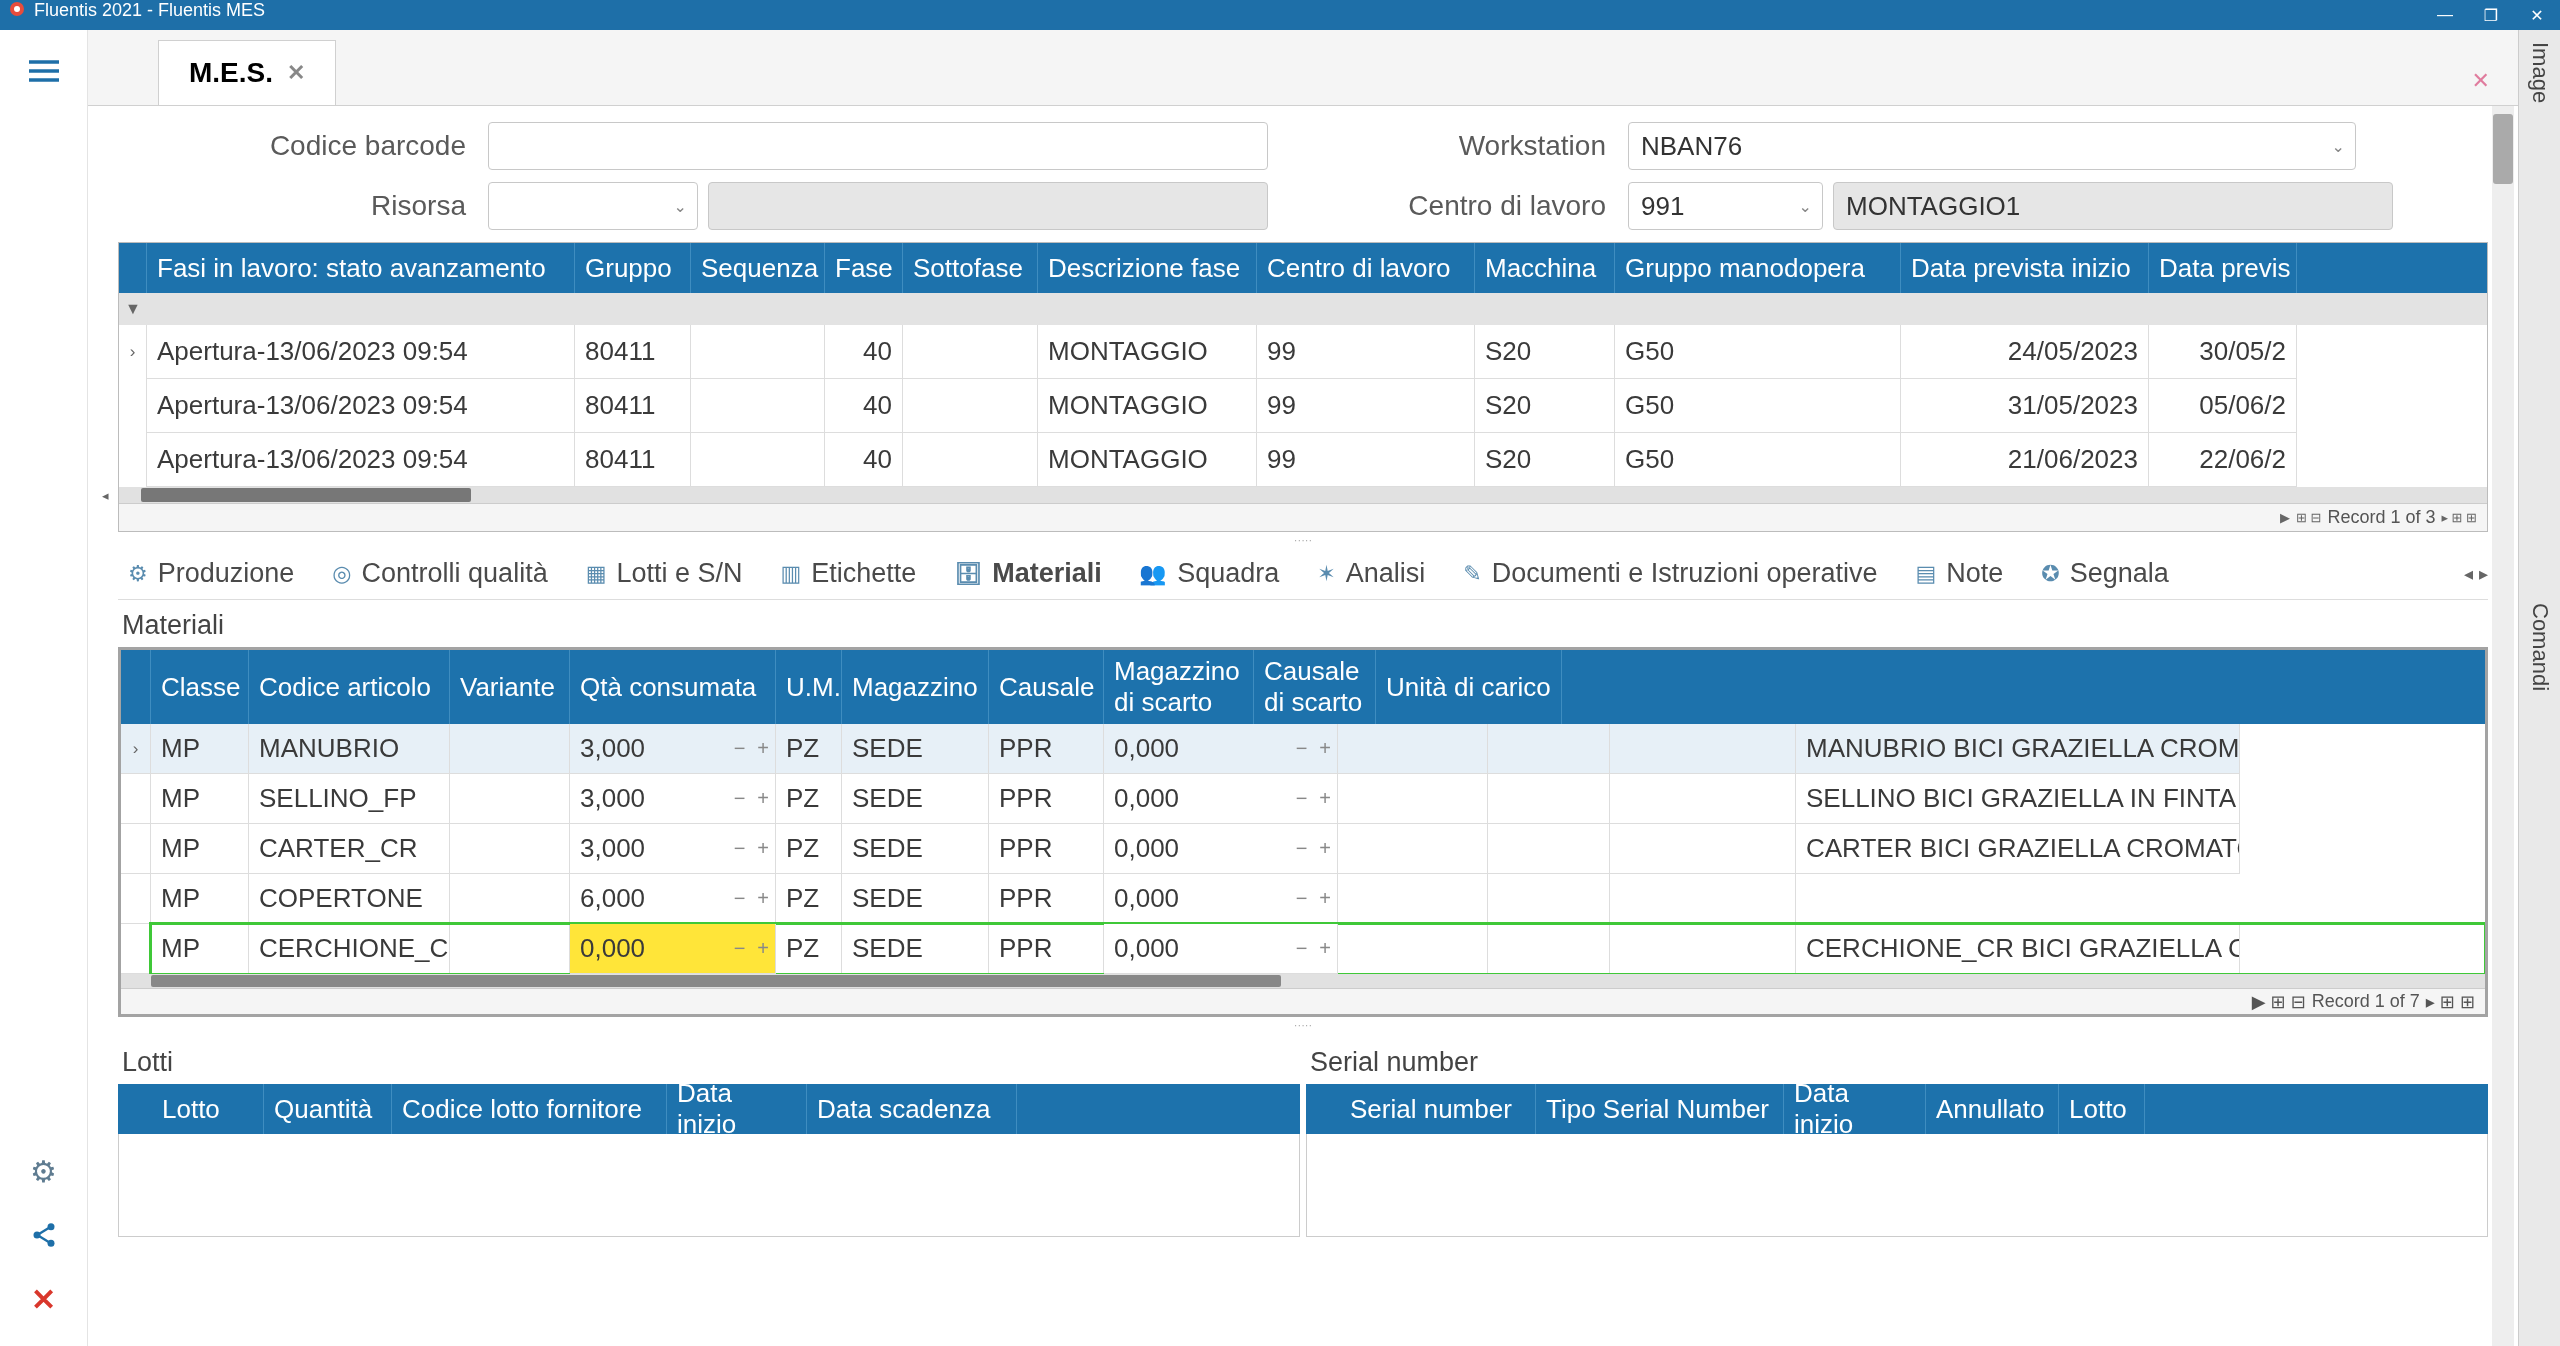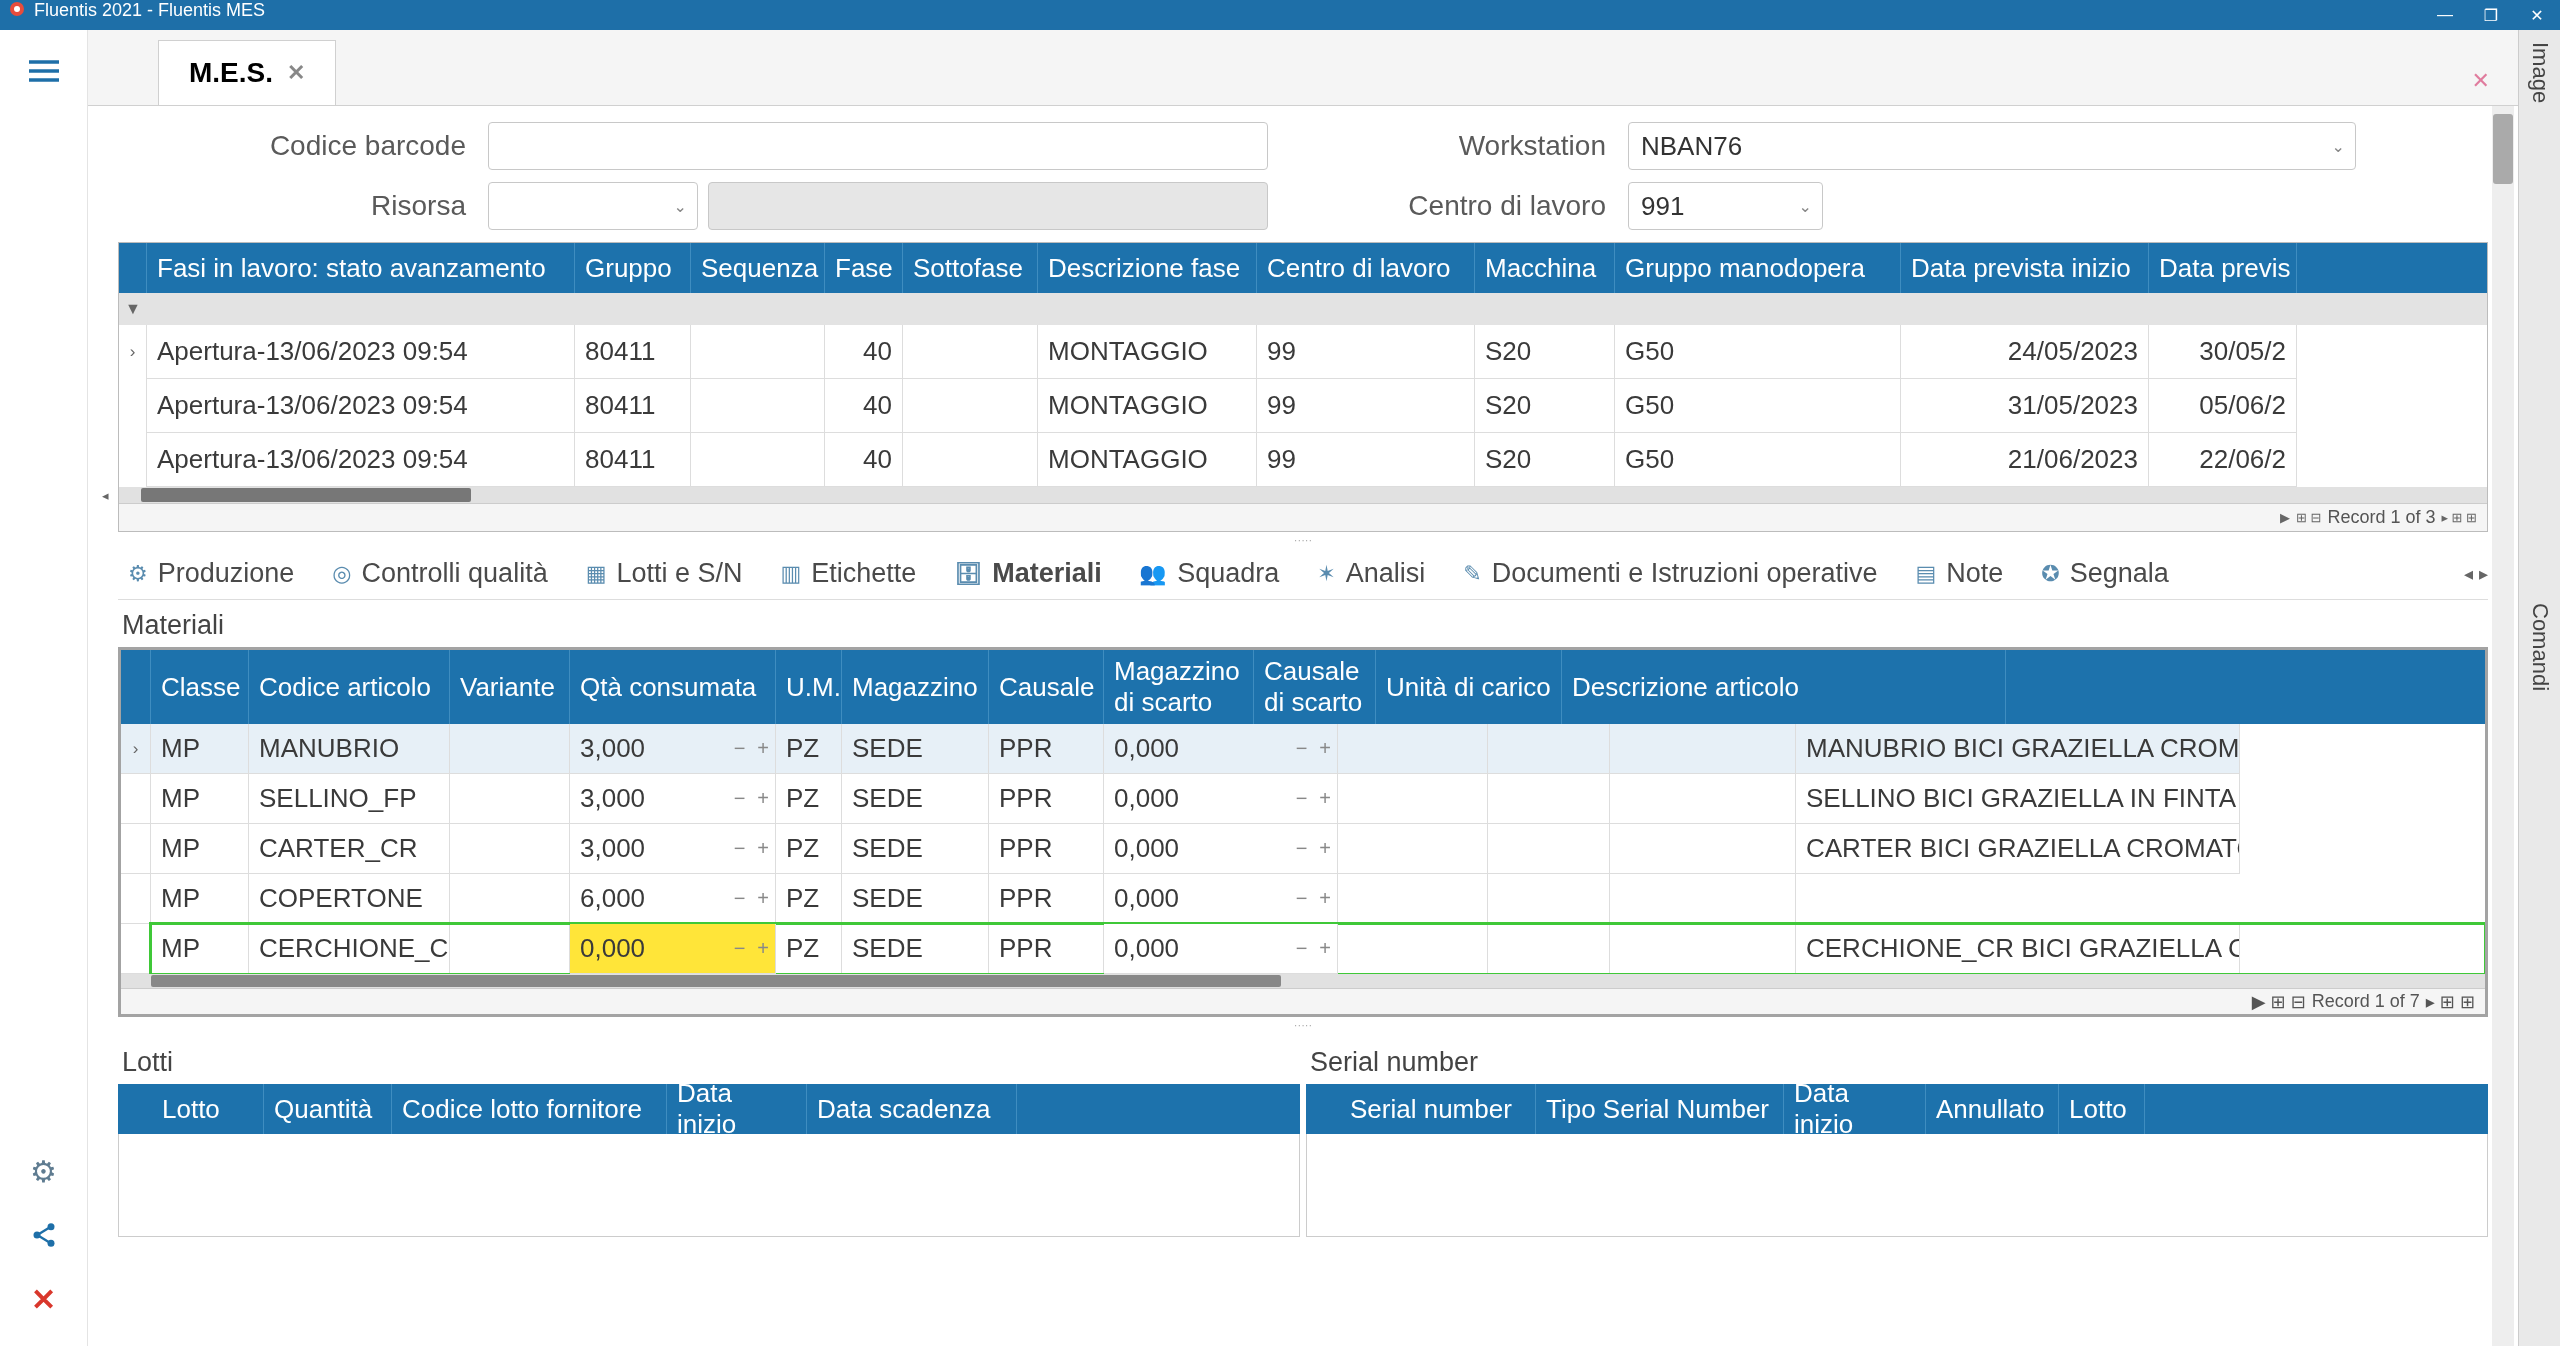--- a/index.html
+++ b/index.html
@@ -216,6 +216,9 @@
               <span>991</span>
               <span class="chev">⌄</span>
             </div>
+          <div class="combo ro w3">
+              <span>MONTAGGIO1</span>
+            </div>
         </div>
       </div>
 

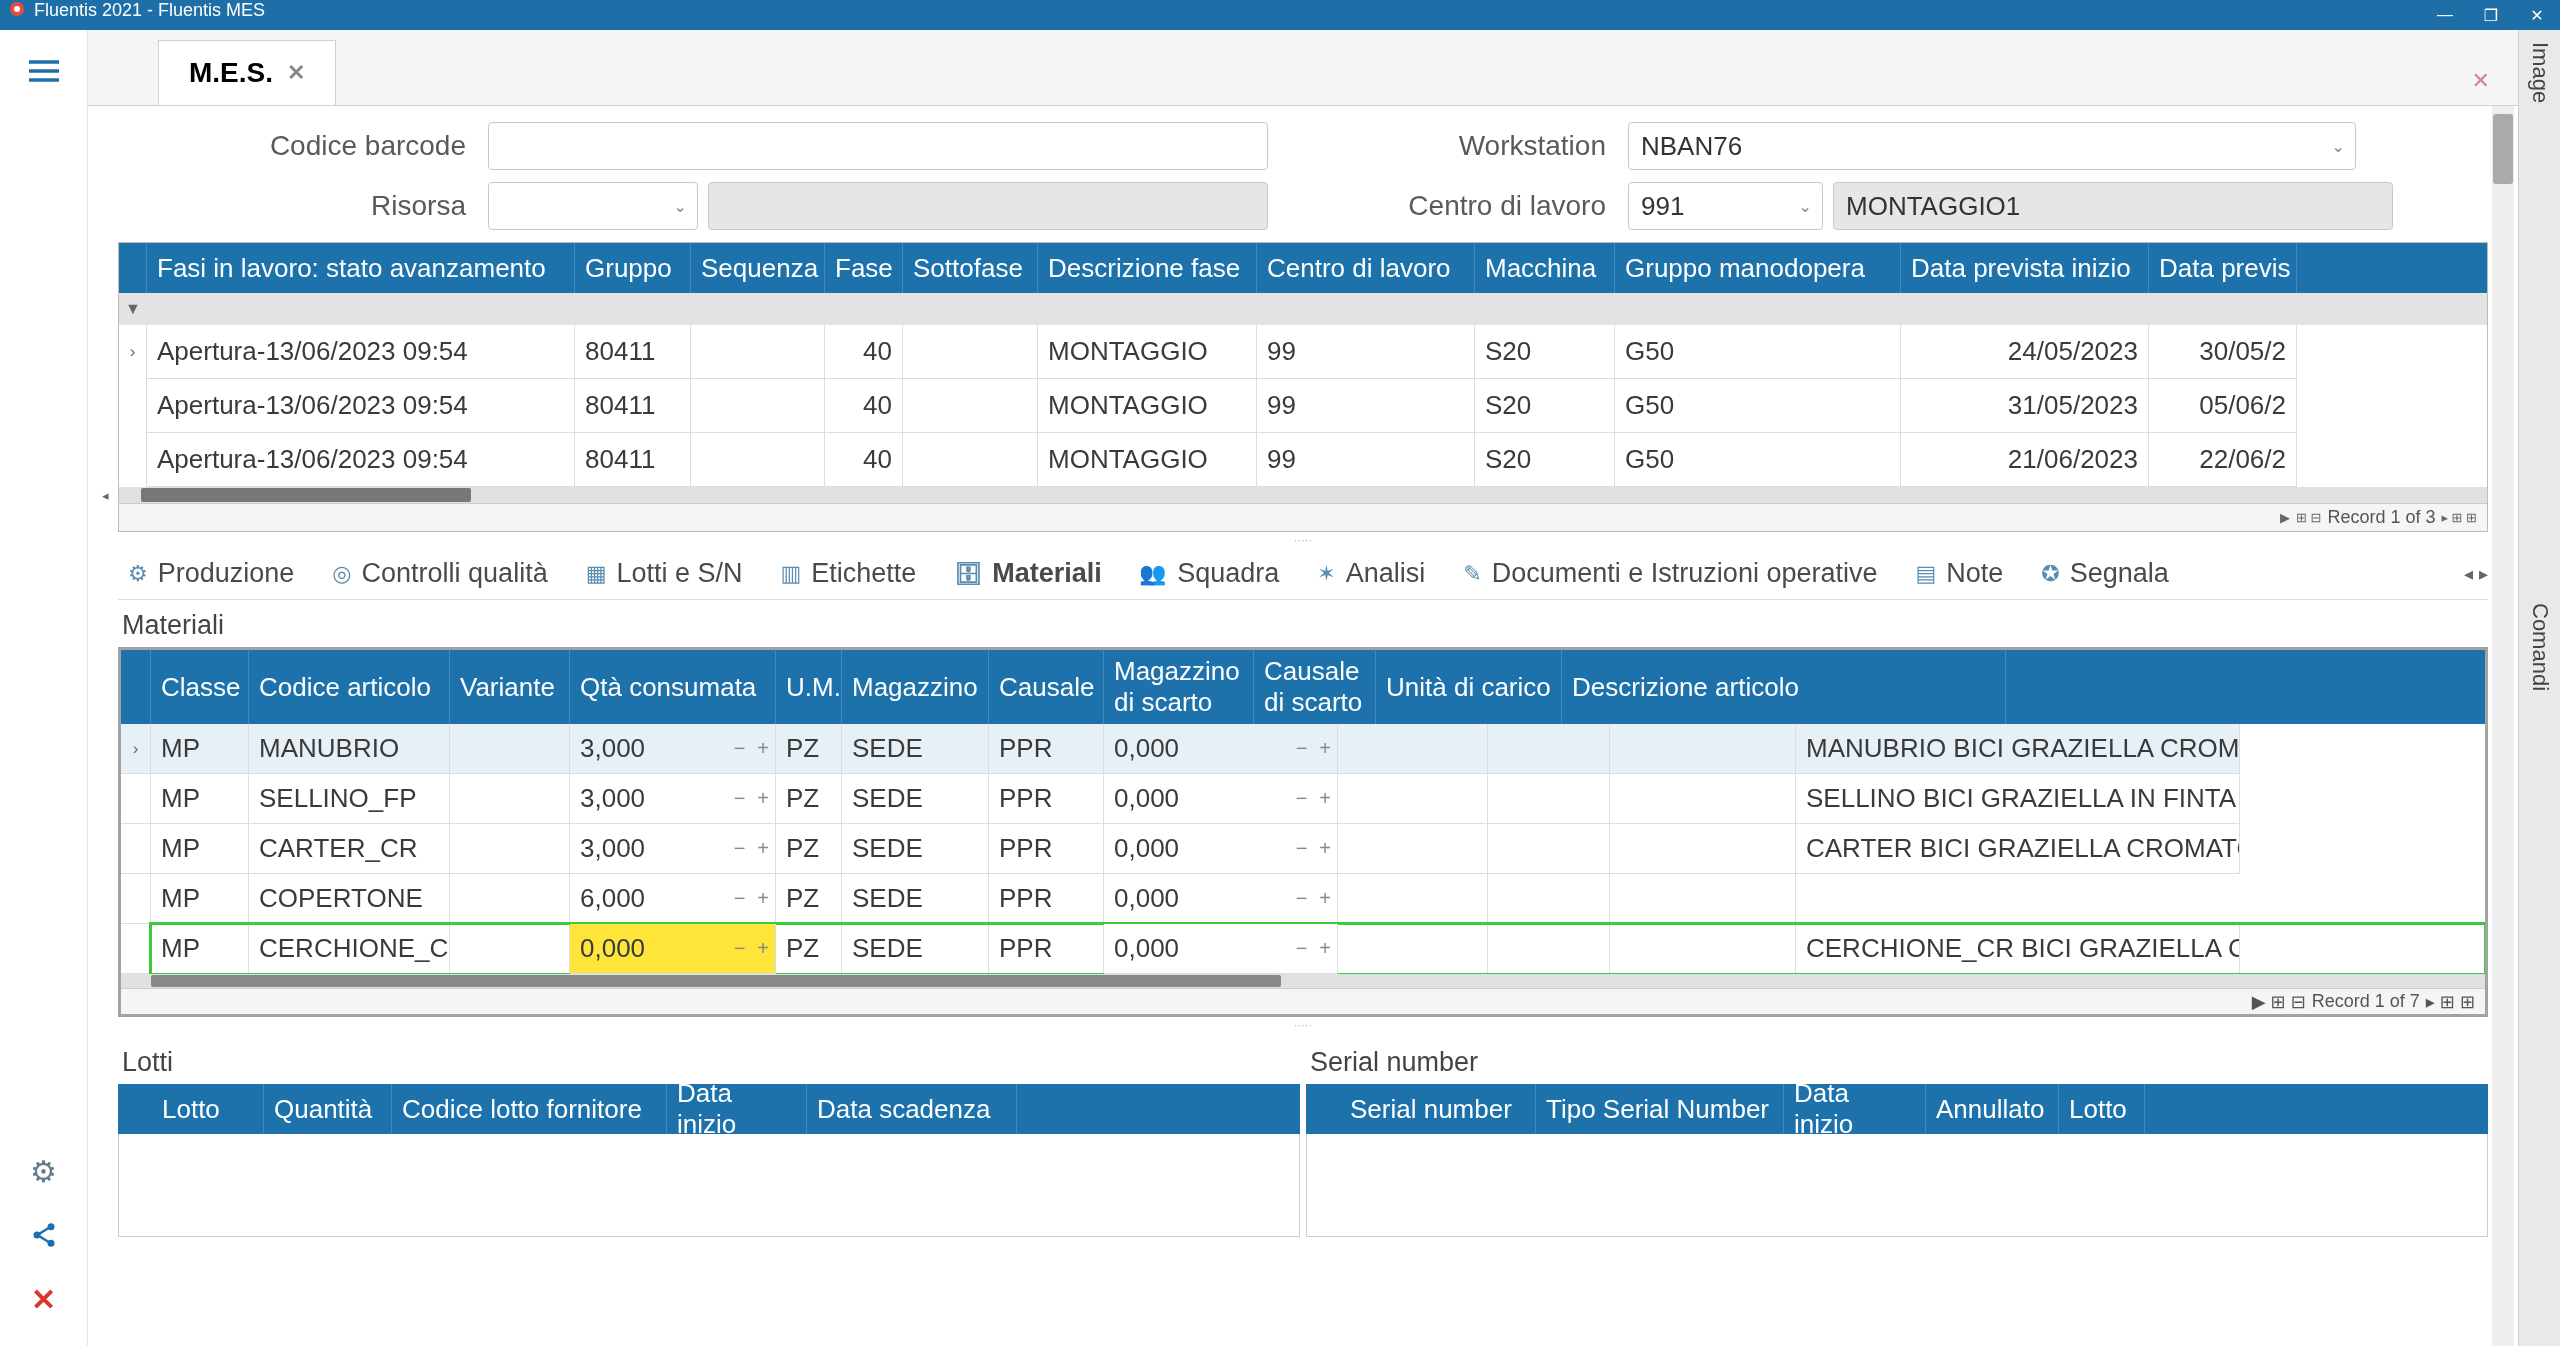--- a/index.html
+++ b/index.html
@@ -369,7 +369,6 @@
             <div class="c-mags">Magazzino di scarto</div>
             <div class="c-caus">Causale di scarto</div>
             <div class="c-udc">Unità di carico</div>
-            <div class="c-desc">Descrizione articolo</div>
           </div>
         </div>
         <div class="mat-body" id="materials-body">

